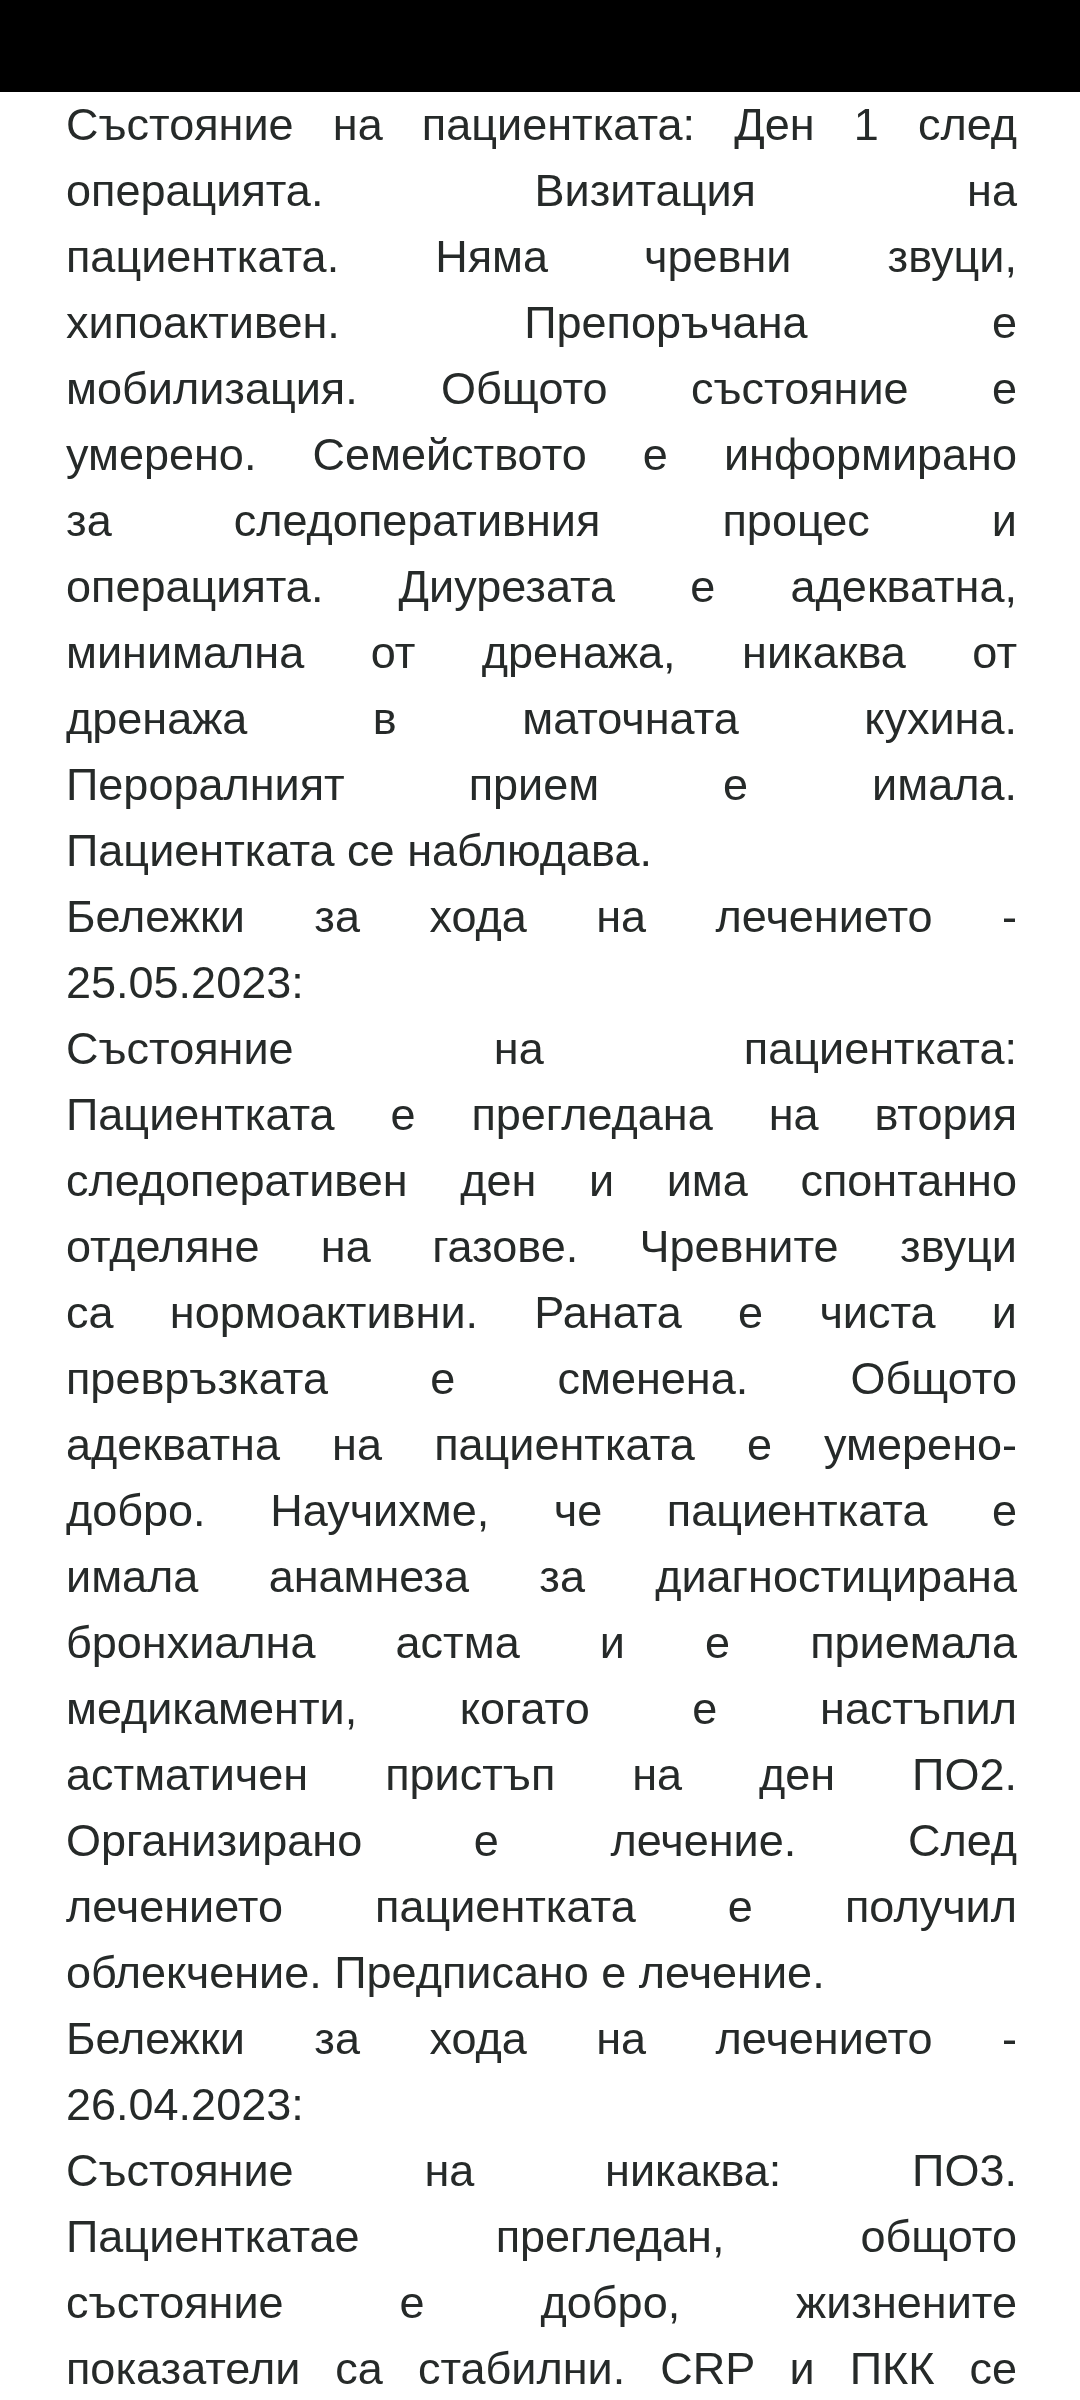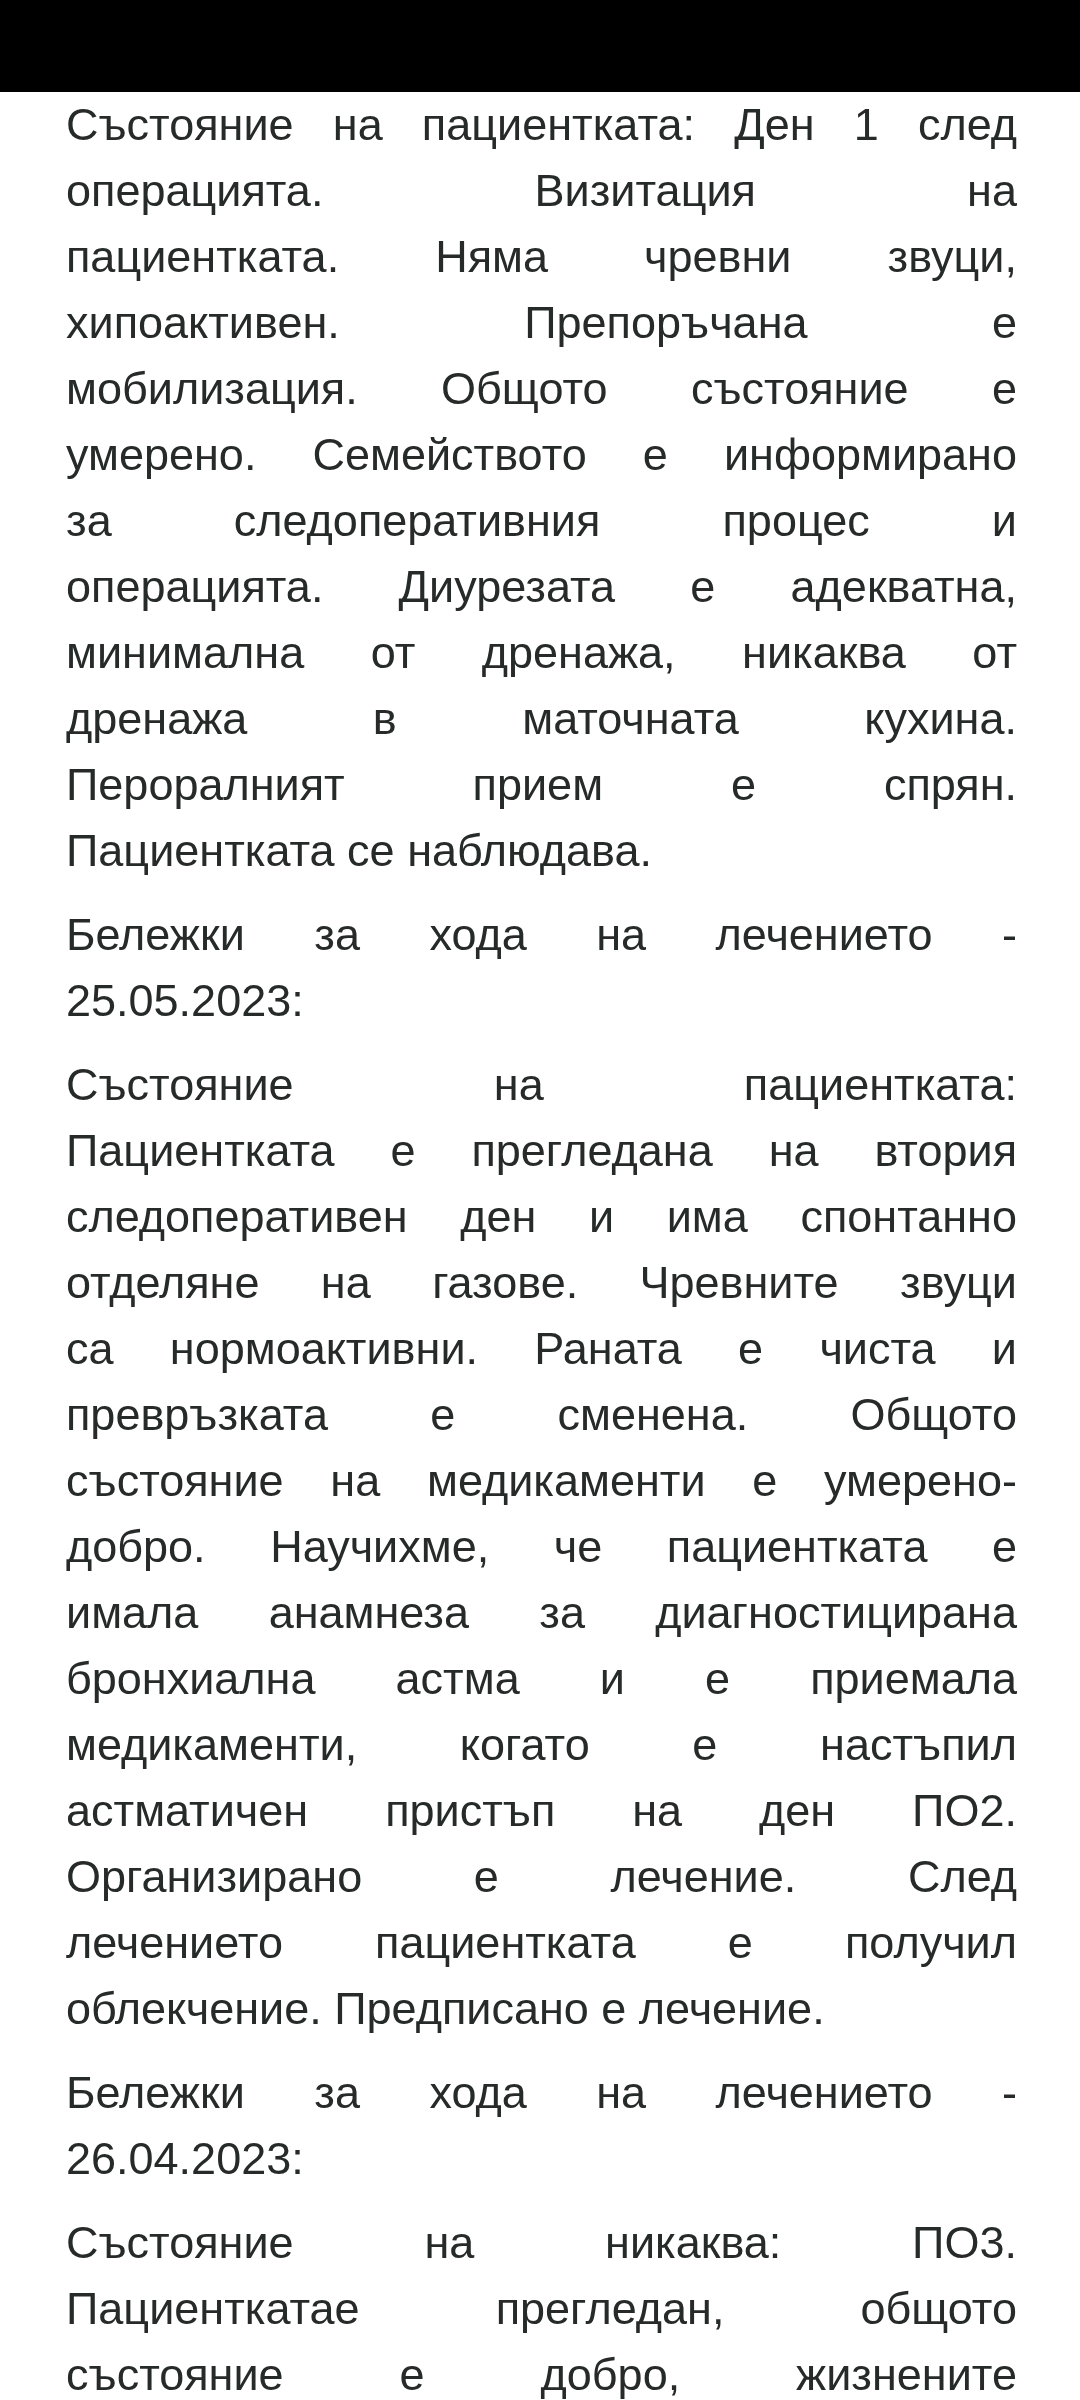--- a/index.html
+++ b/index.html
@@ -58,7 +58,7 @@
         <div class="line stretch"><span>операцията. Диурезата е адекватна,</span></div>
         <div class="line stretch"><span>минимална от дренажа, никаква от</span></div>
         <div class="line stretch"><span>дренажа в маточната кухина.</span></div>
-        <div class="line stretch"><span>Пероралният прием е спрян.</span></div>
+        <div class="line stretch"><span>Пероралният прием е имала.</span></div>
         <div class="line"><span>Пациентката се наблюдава.</span></div>
       </div>
       <div class="block heading">

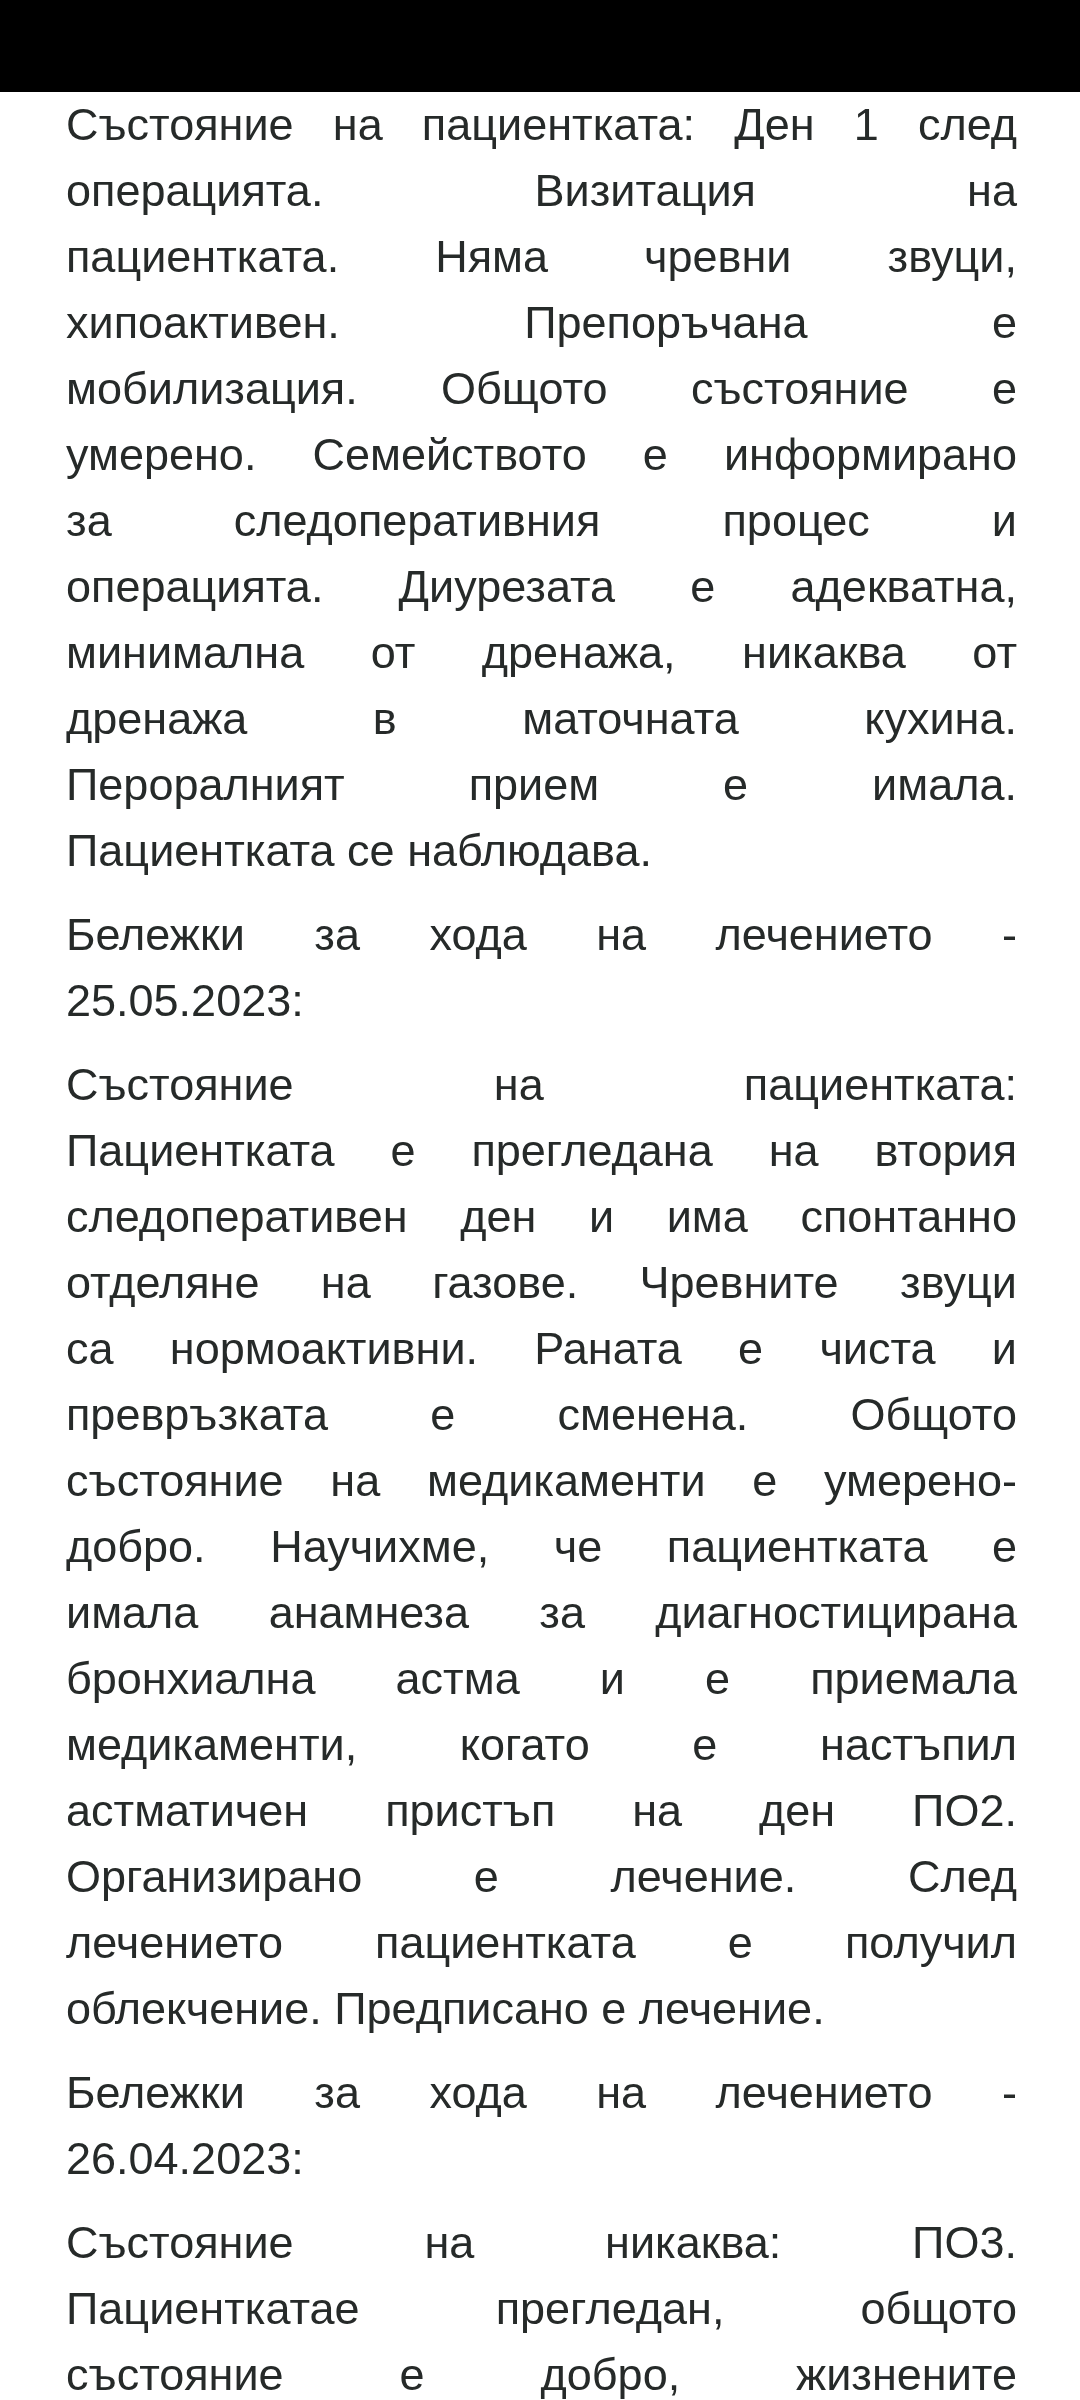--- a/index.html
+++ b/index.html
@@ -27,7 +27,7 @@
     line-height: 66px;
   }
 
-  .block { margin-top: 18px; }
+  .block { margin-top: 0; }
   .block:first-child { margin-top: 0; }
 
   .line {

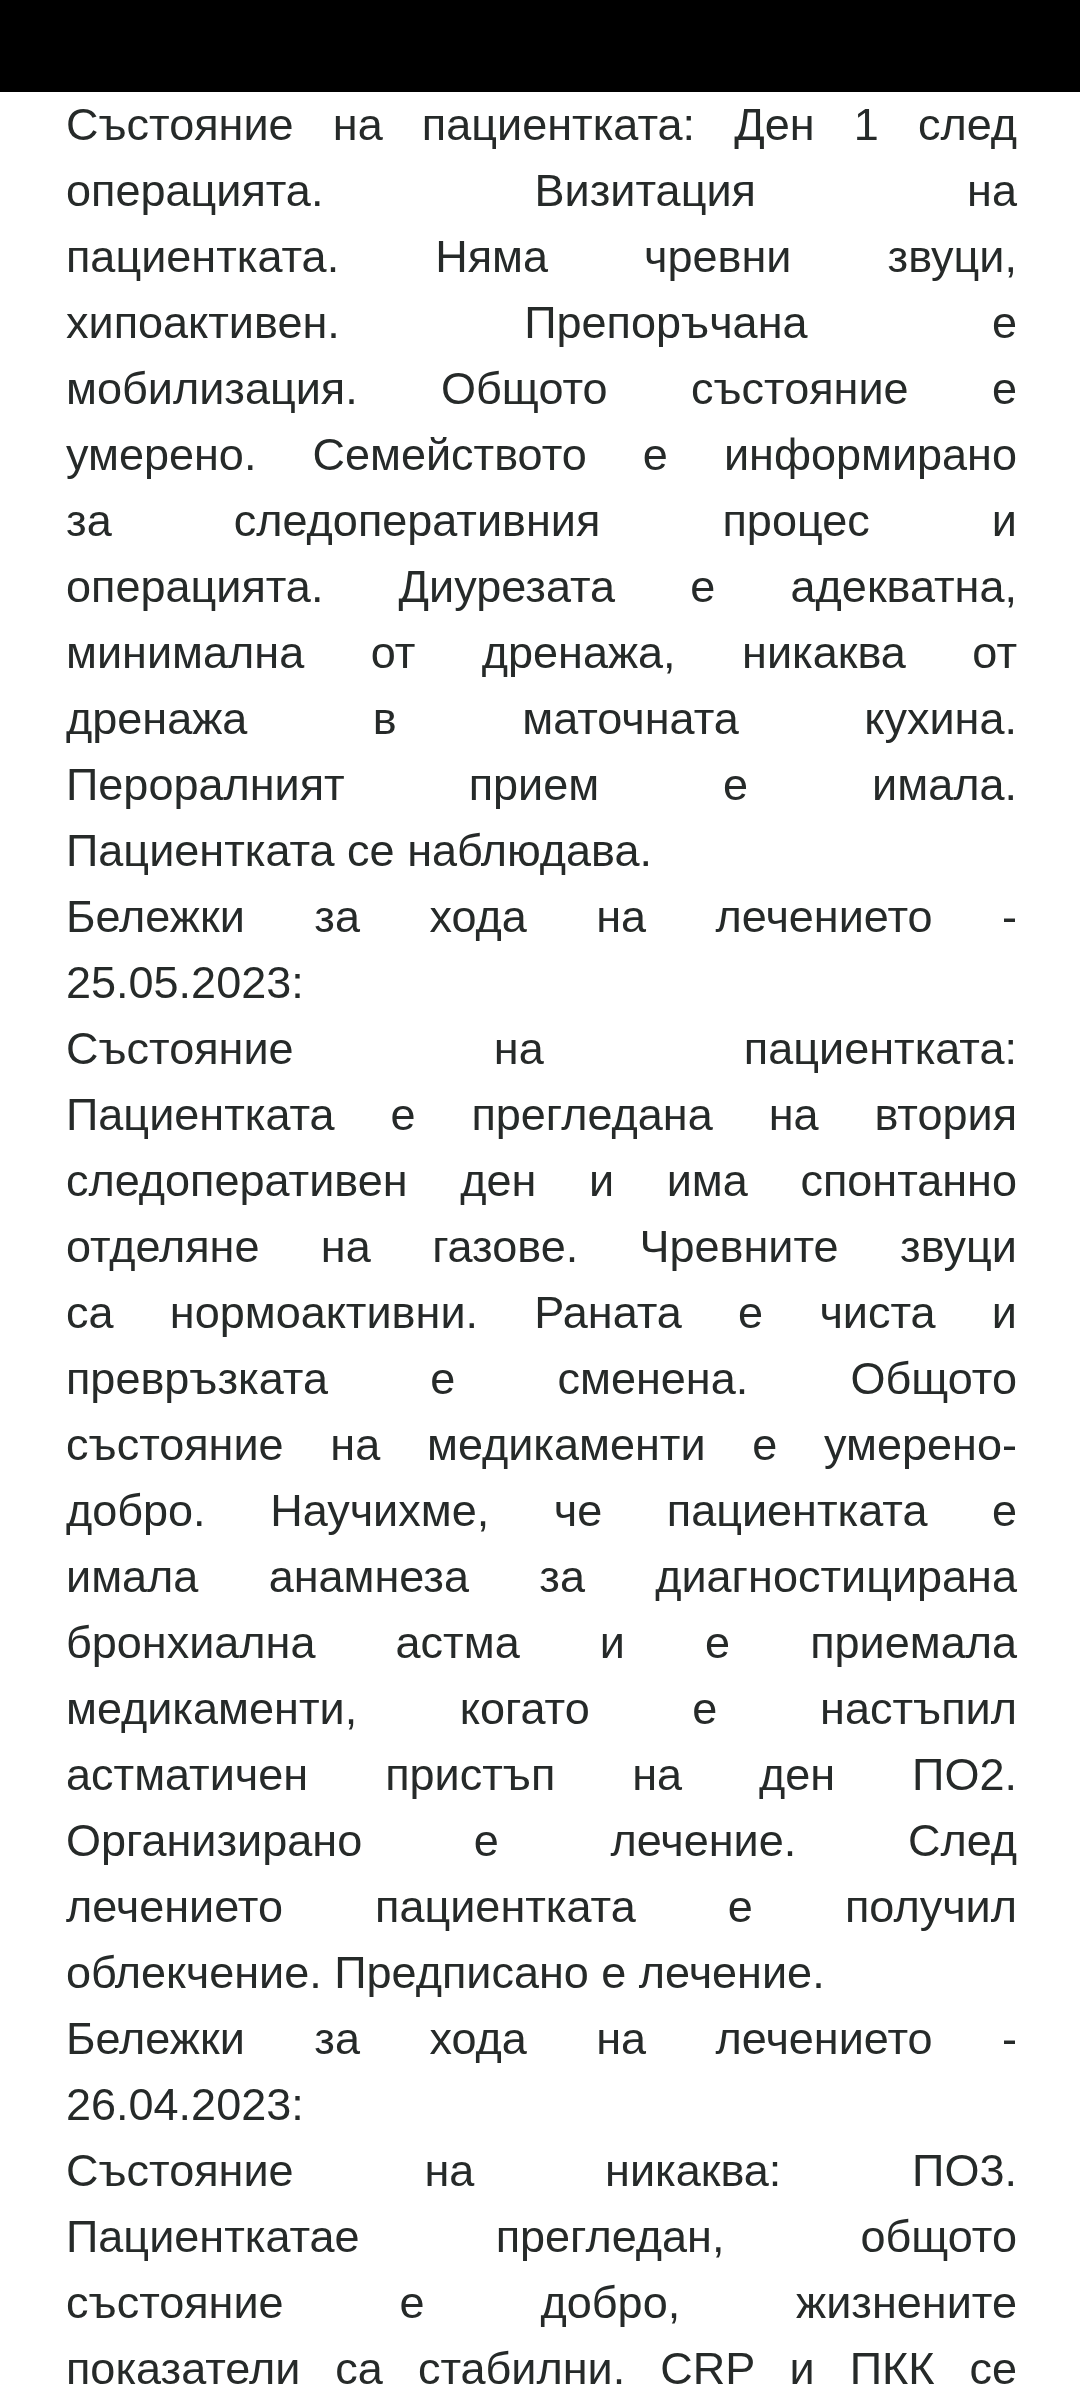--- a/index.html
+++ b/index.html
@@ -72,7 +72,7 @@
         <div class="line stretch"><span>отделяне на газове. Чревните звуци</span></div>
         <div class="line stretch"><span>са нормоактивни. Раната е чиста и</span></div>
         <div class="line stretch"><span>превръзката е сменена. Общото</span></div>
-        <div class="line stretch"><span>състояние на медикаменти е умерено-</span></div>
+        <div class="line stretch"><span>адекватна на пациентката е умерено-</span></div>
         <div class="line stretch"><span>добро. Научихме, че пациентката е</span></div>
         <div class="line stretch"><span>имала анамнеза за диагностицирана</span></div>
         <div class="line stretch"><span>бронхиална астма и е приемала</span></div>

